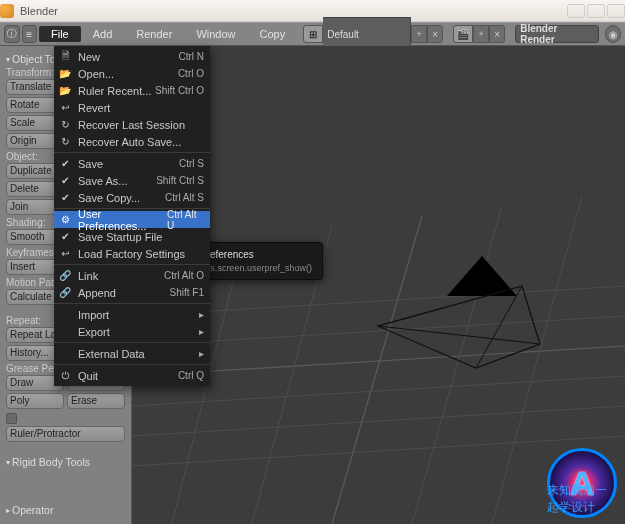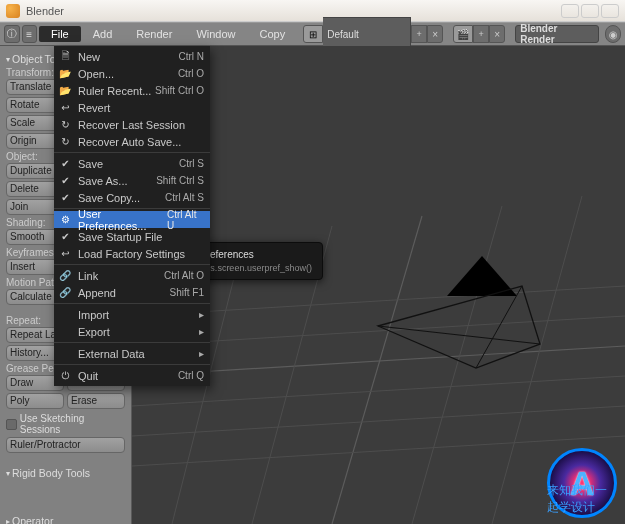--- a/index.html
+++ b/index.html
@@ -4,7 +4,7 @@
 <style>
 * { margin: 0; padding: 0; box-sizing: border-box; font-family: Arial, sans-serif; -webkit-font-smoothing: antialiased; }
 body { width: 625px; height: 524px; overflow: hidden; background: #fff; }
-.titlebar { height: 22px; background: linear-gradient(#f8f6f3,#e6e1da); display:flex; align-items:center; padding:0 6px; gap:6px; border-bottom:1px solid #ccc; }
+.titlebar { height: 22px; background: linear-gradient(#f8f6f3,#e6e1da); display:flex; align-items:center; padding:0 0; gap:6px; border-bottom:1px solid #ccc; }
 .tb-icon { width:14px; height:14px; background: radial-gradient(circle at 30% 30%, #f7b24a, #d8821f); border-radius:3px; }
 .tb-title { font-size:11px; color:#555; }
 .tb-right { margin-left:auto; display:flex; gap:2px; }

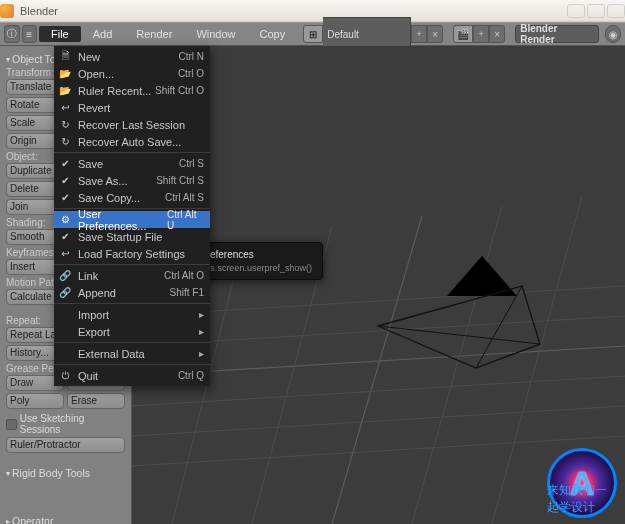--- a/index.html
+++ b/index.html
@@ -132,7 +132,6 @@
     </div>
     <div class="ts-chk">
         <span class="box"></span>
-        <span>Use Sketching Sessions</span>
       </div>
     <span class="ts-btn">Ruler/Protractor</span>
     <div class="ts-sep"></div>

